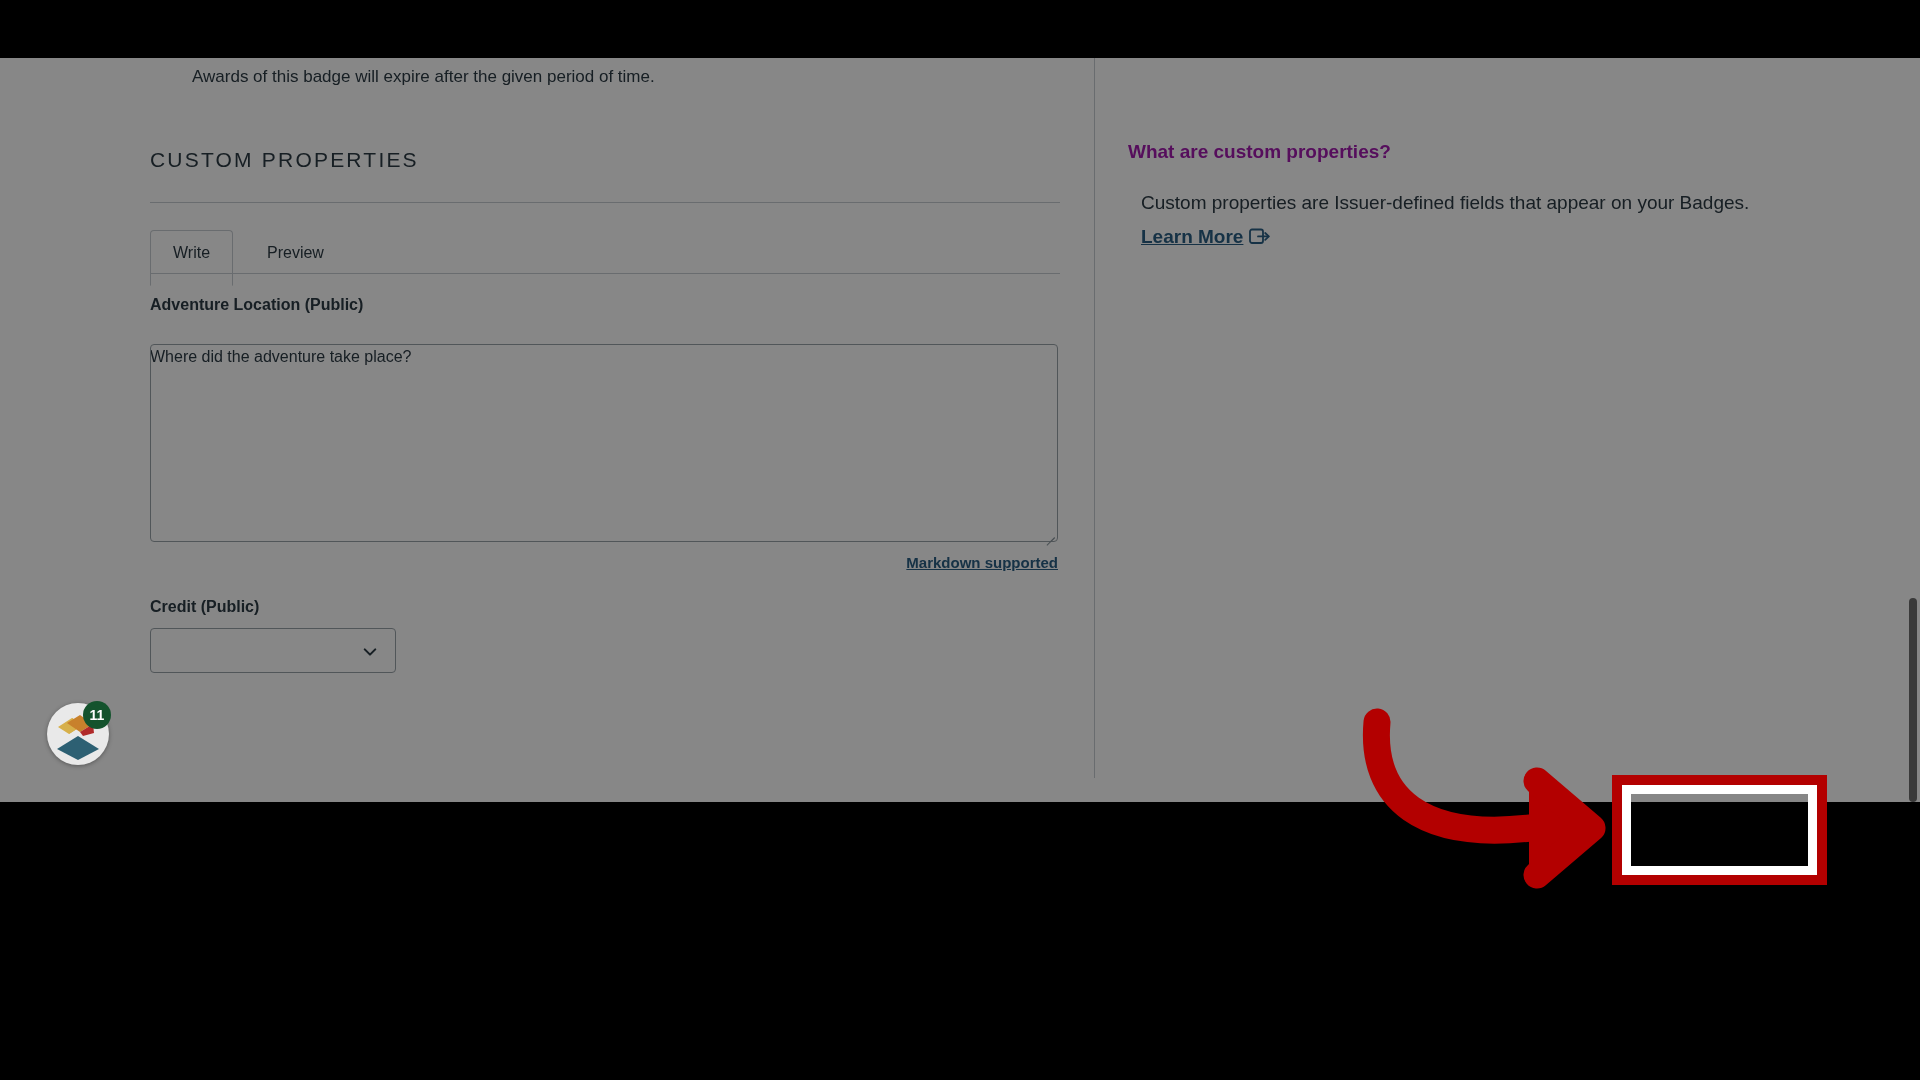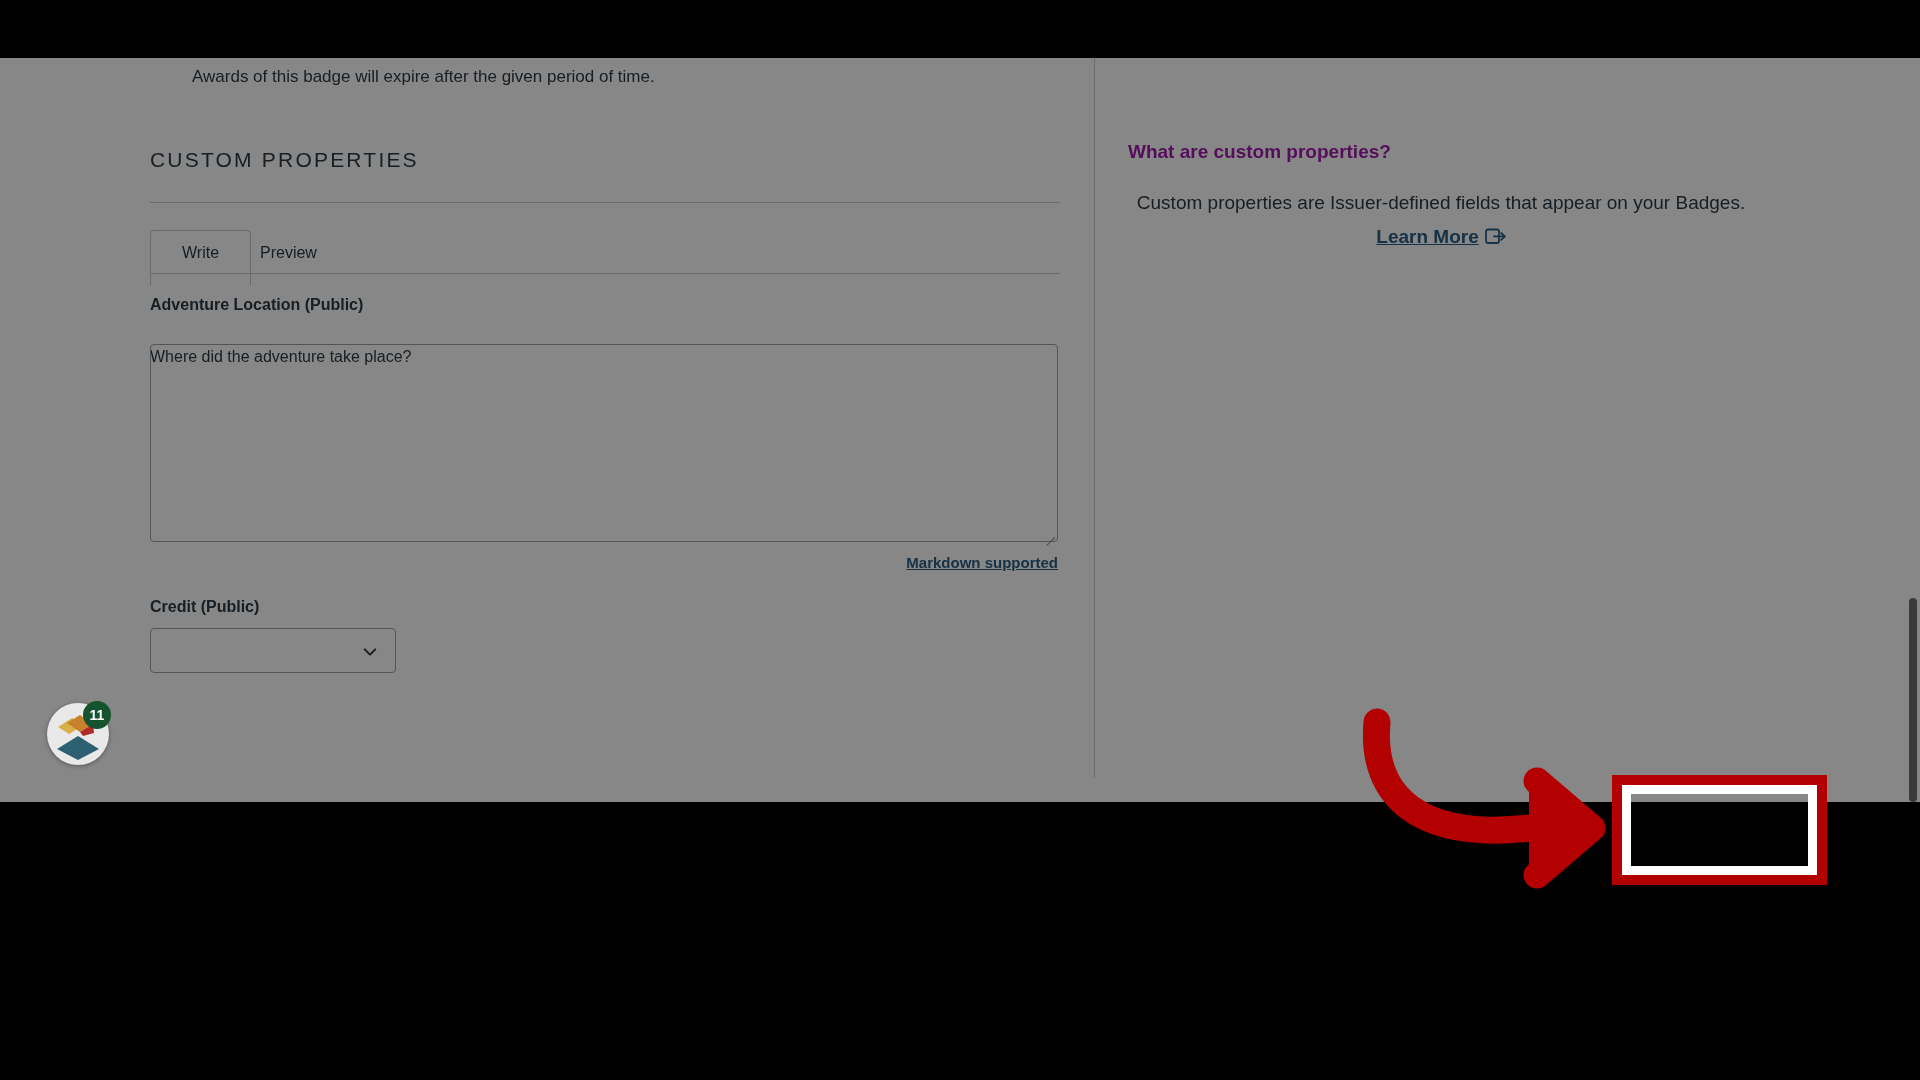--- a/index.html
+++ b/index.html
@@ -225,13 +225,12 @@
   }
   .aside-body {
     position: absolute;
-    left: 0px;
+    left: 13px;
     top: 128px;
     width: 626px;
     font-size: 19px;
     line-height: 34px;
     color: #2d3b45;
-    text-align: center;
   }
   .aside-body a {
     color: #2b5f84;

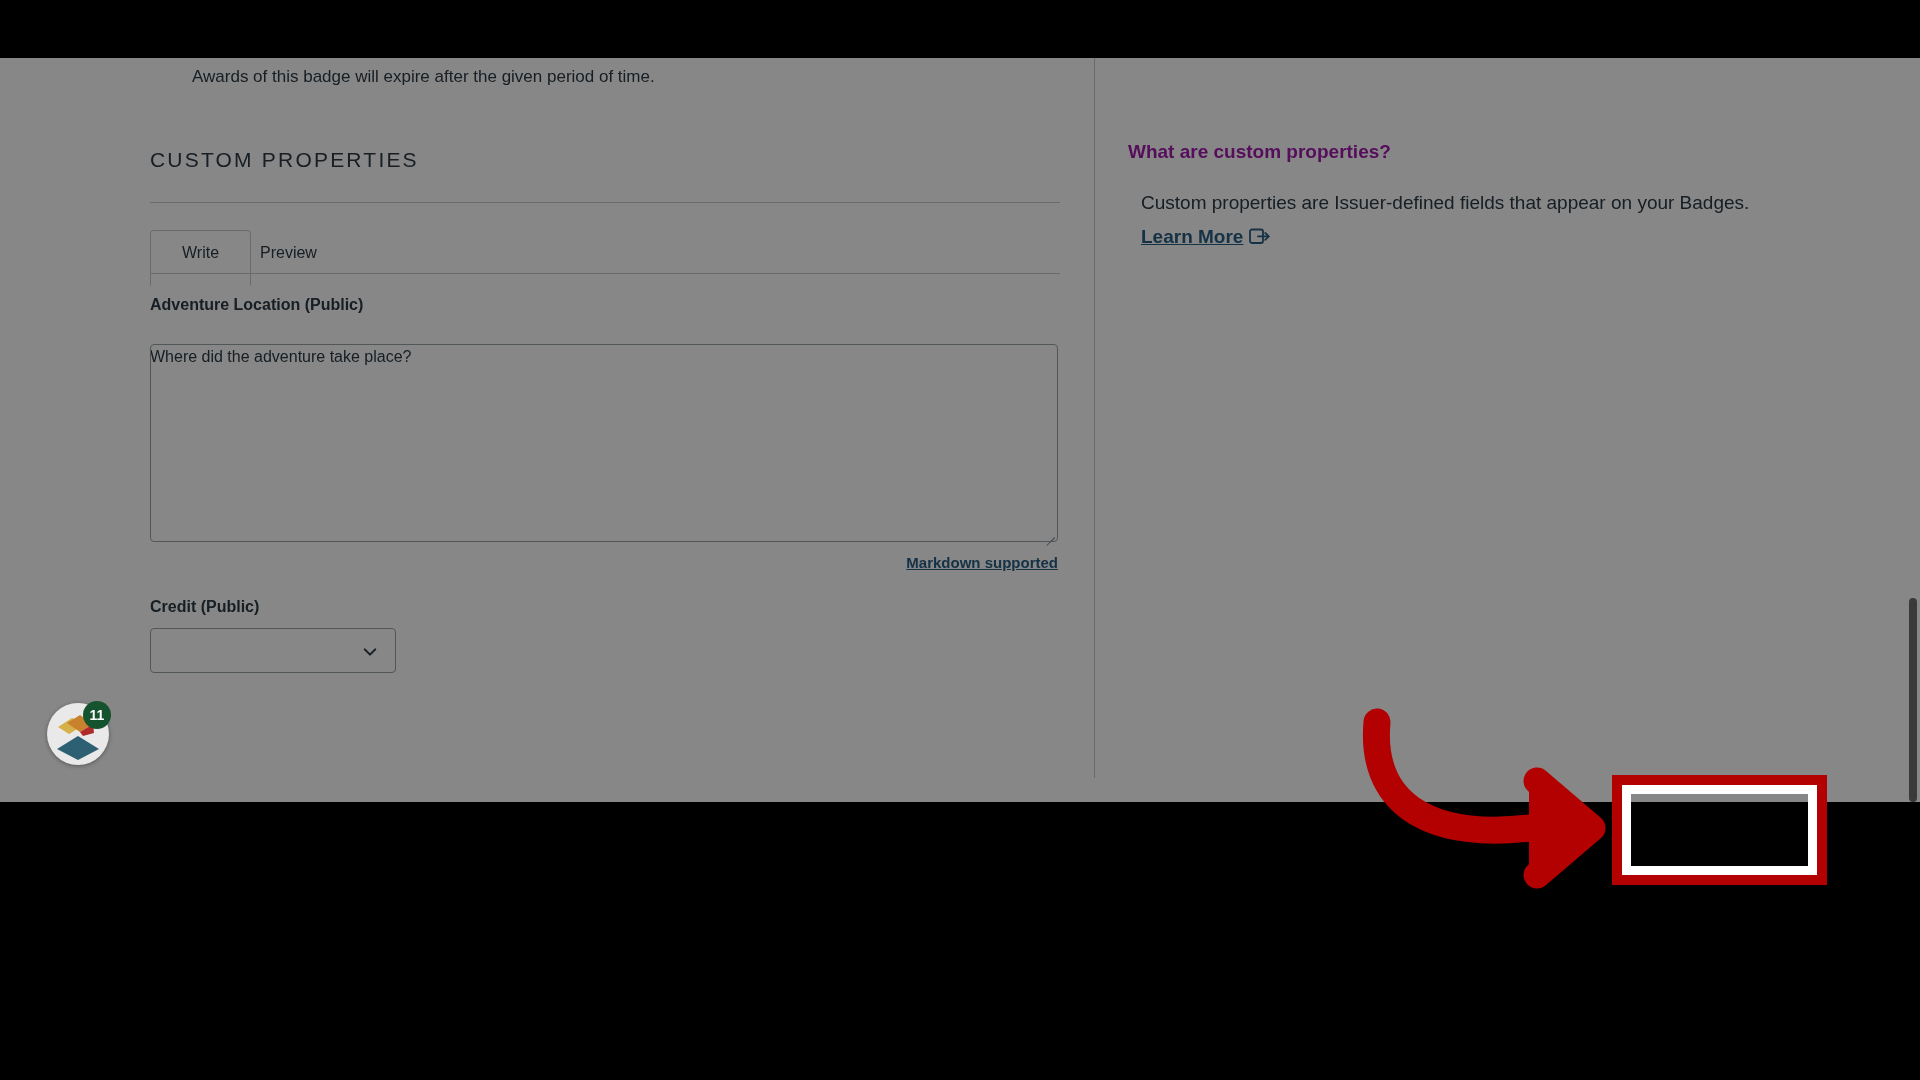--- a/index.html
+++ b/index.html
@@ -127,7 +127,7 @@
     line-height: 44px;
     font-size: 16px;
     color: #2d3b45;
-    padding: 0 31px;
+    padding: 0 22px;
     box-sizing: border-box;
   }
   .tab.active {

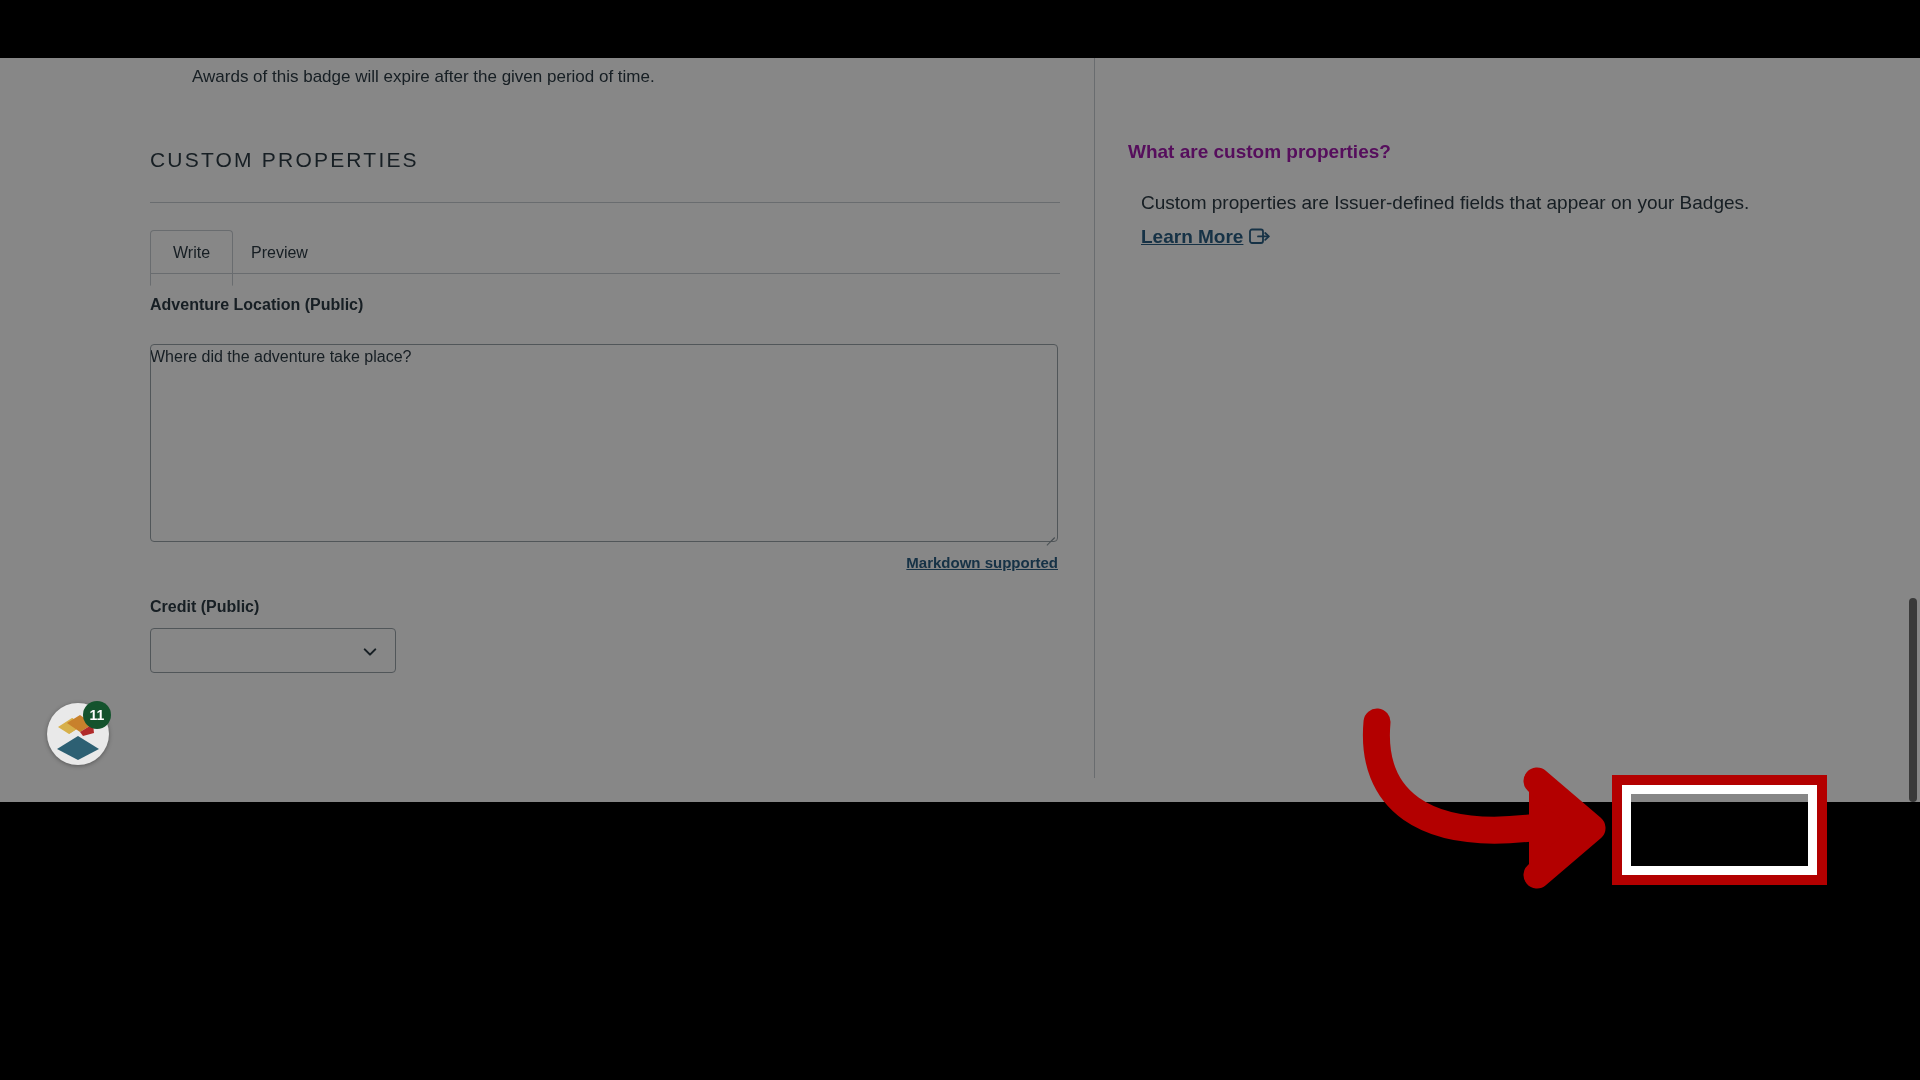--- a/index.html
+++ b/index.html
@@ -139,7 +139,7 @@
     z-index: 2;
   }
   .tab.inactive {
-    left: 78px;
+    left: 94px;
     border: 1px solid transparent;
   }
 

